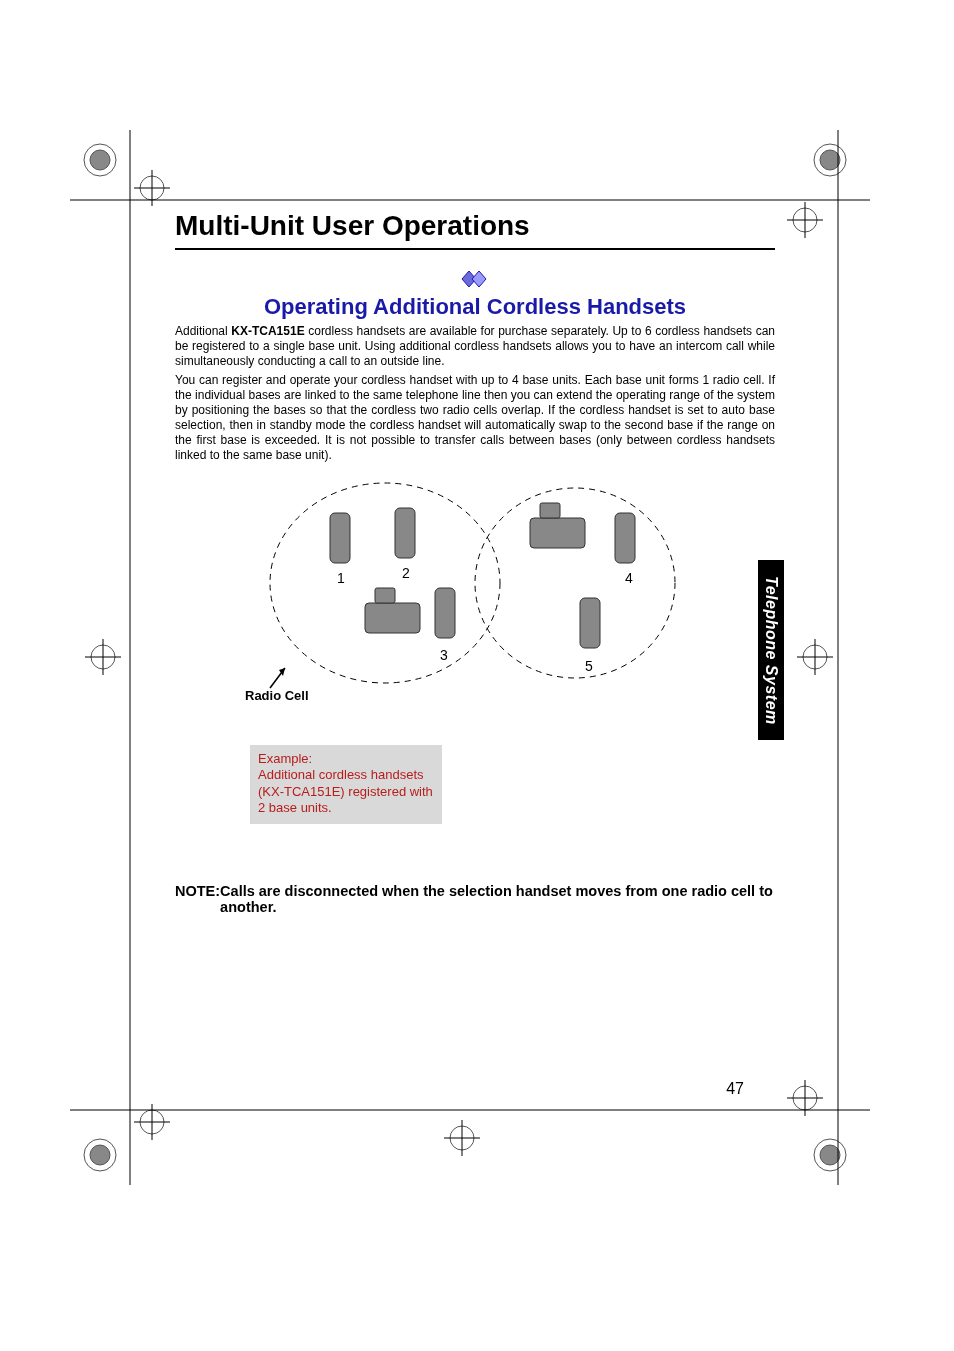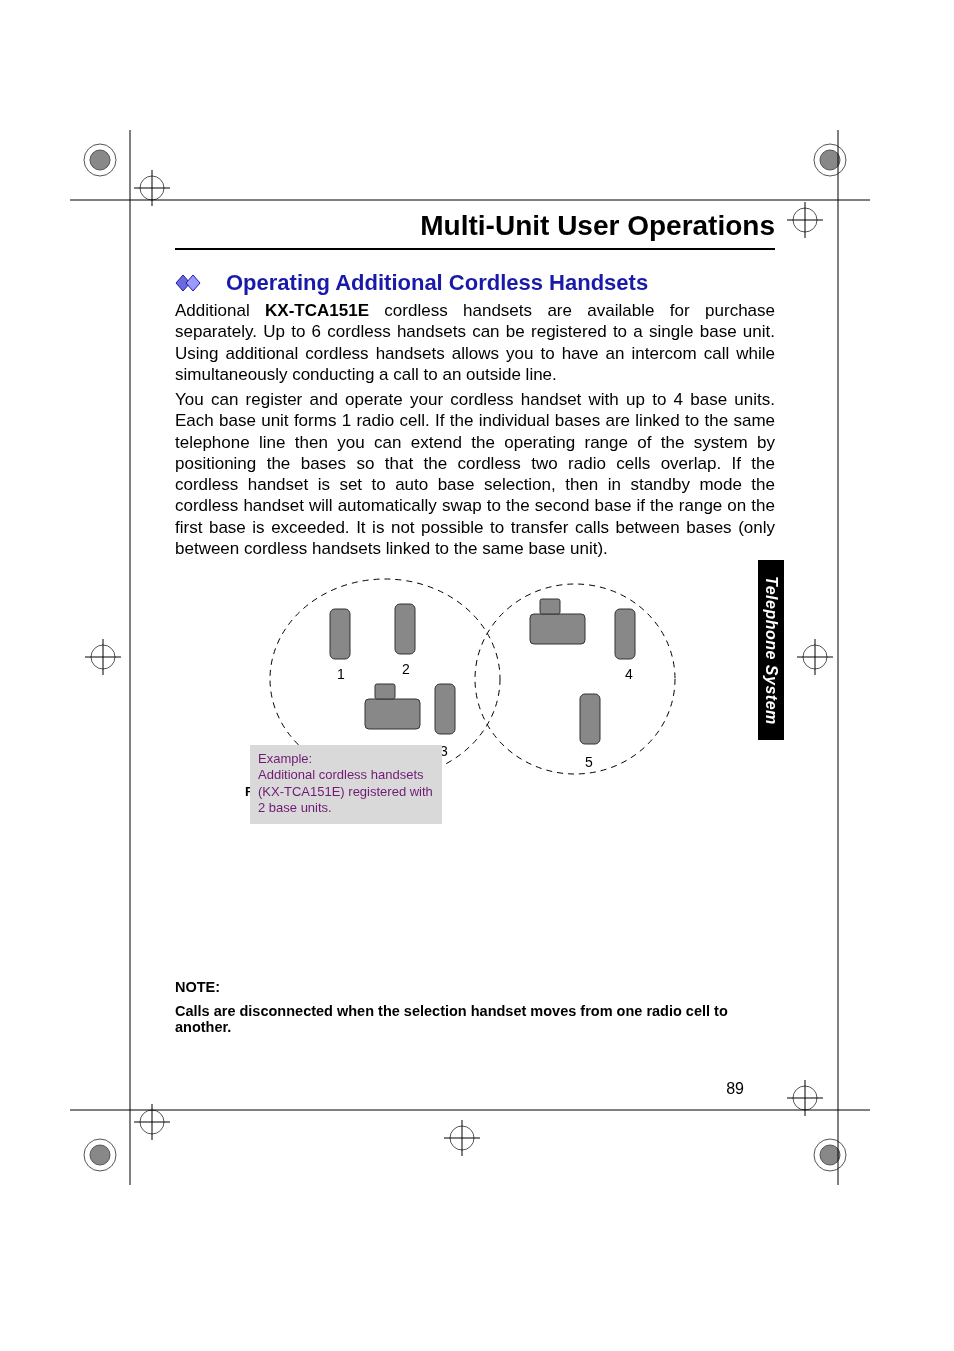--- a/index.html
+++ b/index.html
@@ -20,7 +20,6 @@
   .page-title {
     font-size: 28px;
     font-weight: bold;
-    text-align: right;
     padding-bottom: 6px;
     border-bottom: 2px solid #000;
     margin-bottom: 20px;

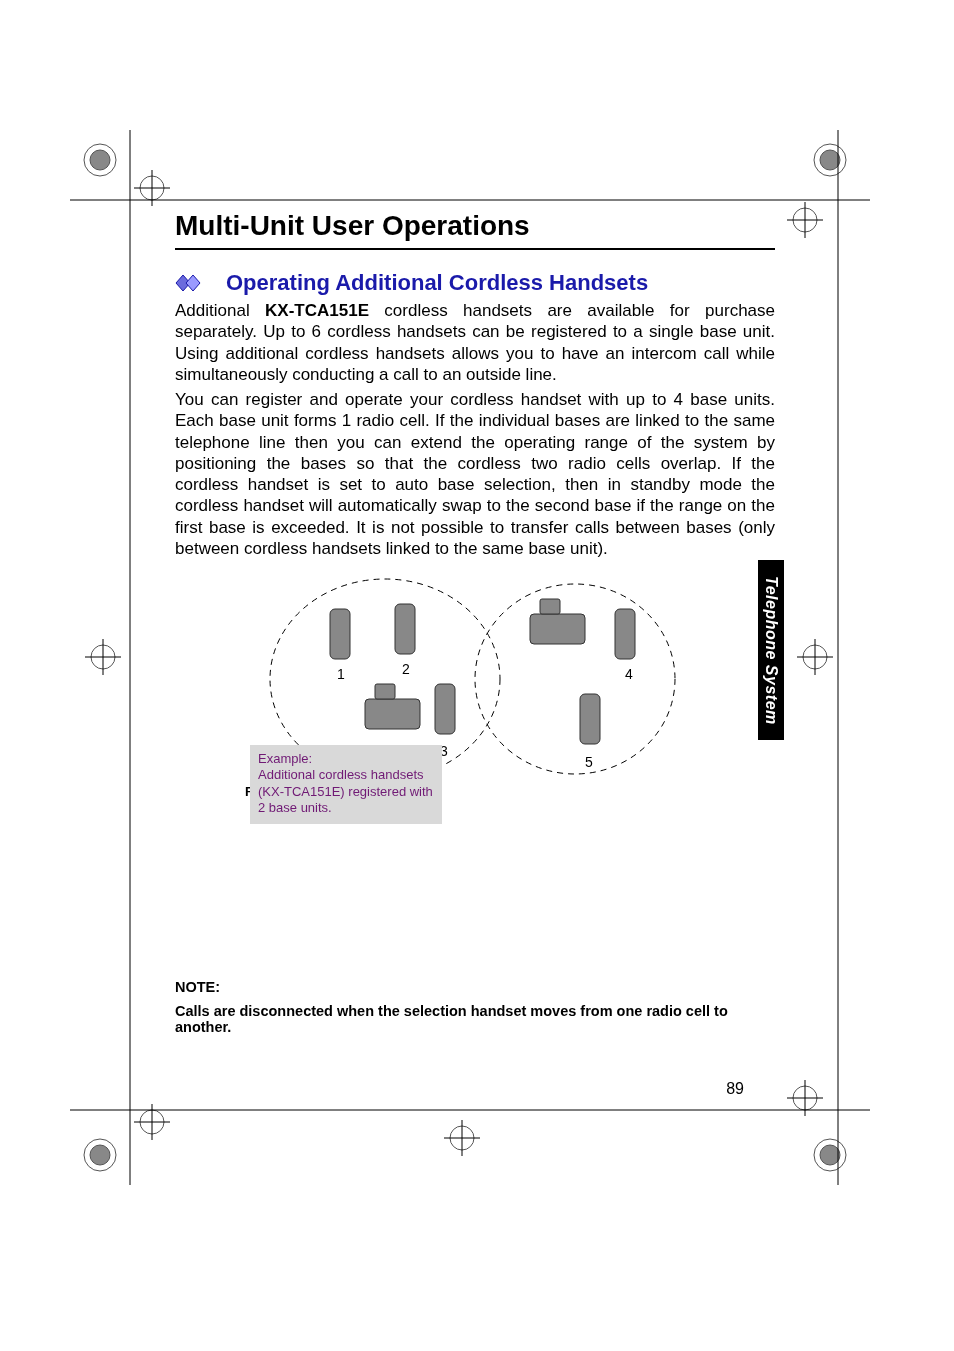--- a/index.html
+++ b/index.html
@@ -27,8 +27,9 @@
   .section-heading {
     display: flex;
     align-items: center;
-    gap: 23px;
+    gap: 6px;
     margin-top: 10px;
+    flex-direction: column;
   }
   .section-heading .diamonds {
     display: inline-flex;

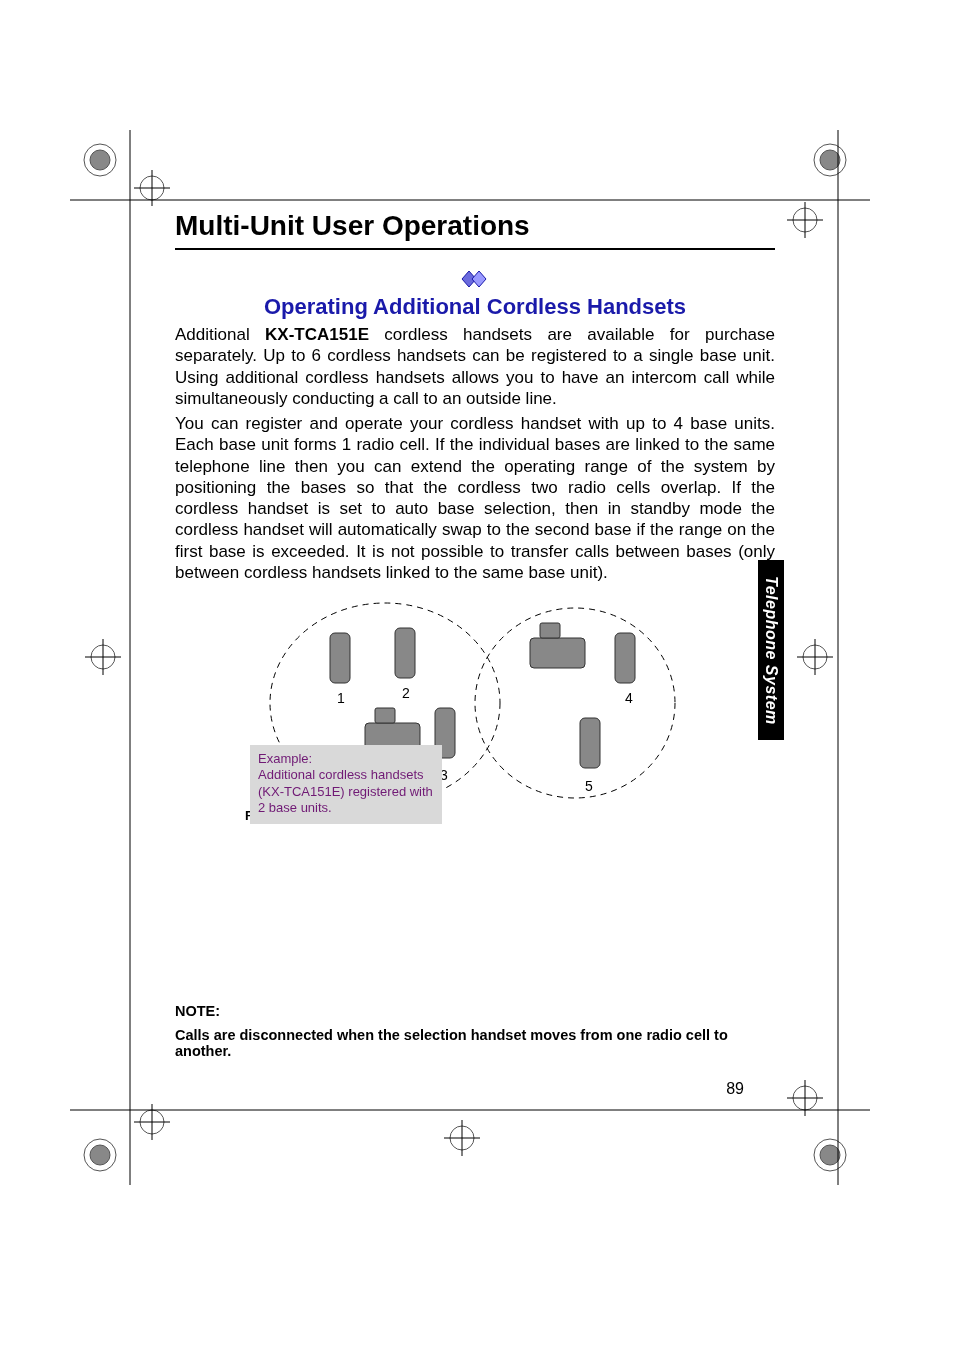--- a/index.html
+++ b/index.html
@@ -41,7 +41,7 @@
     color: #1a1aaa;
   }
   .body-text {
-    font-size: 17px;
+    font-size: 12px;
     line-height: 1.25;
     margin-top: 4px;
     text-align: justify;

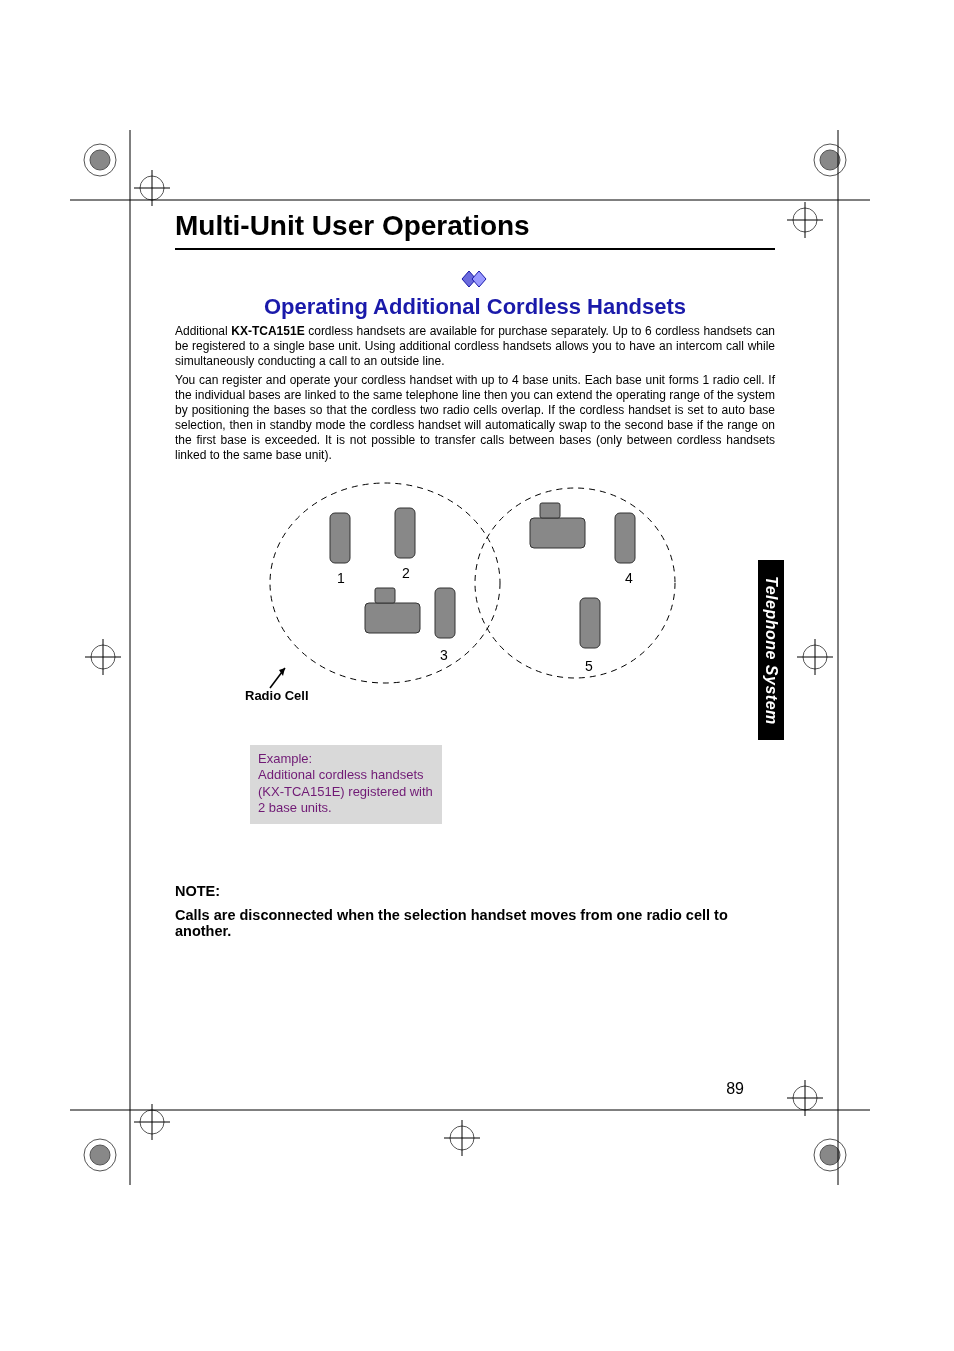--- a/index.html
+++ b/index.html
@@ -67,7 +67,7 @@
     padding: 6px 8px 8px 8px;
     font-size: 13px;
     line-height: 1.25;
-    color: #701a75;
+    color: #b91c1c;
   }
   .note {
     display: flex;

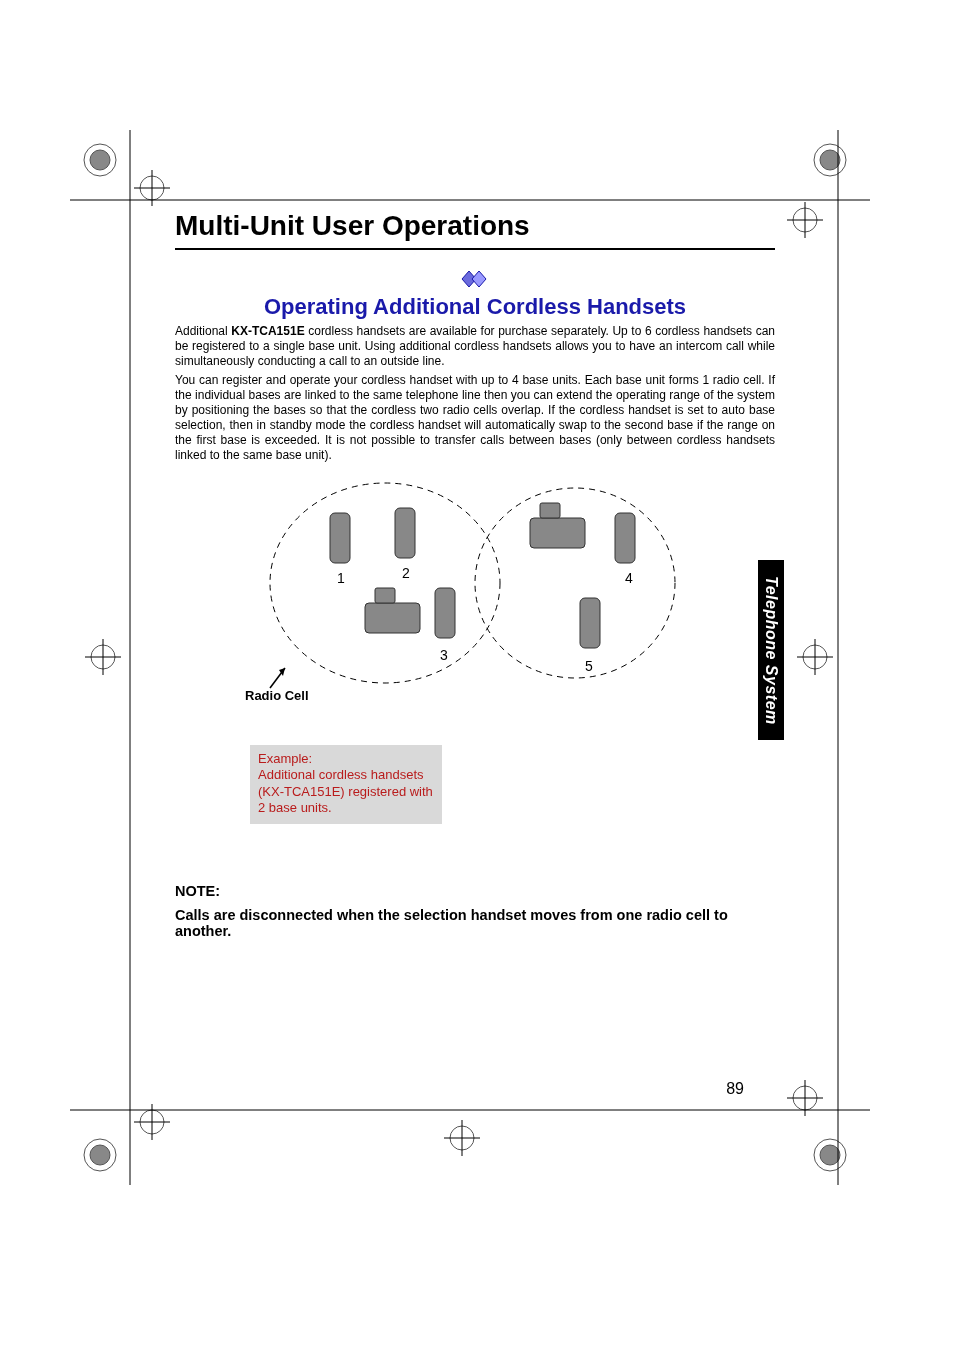--- a/index.html
+++ b/index.html
@@ -71,11 +71,9 @@
   }
   .note {
     display: flex;
-    gap: 8px;
     font-size: 14.5px;
     font-weight: bold;
     margin-top: 30px;
-    flex-direction: column;
   }
   .note-label { flex: 0 0 auto; }
   .note-text { flex: 1; }

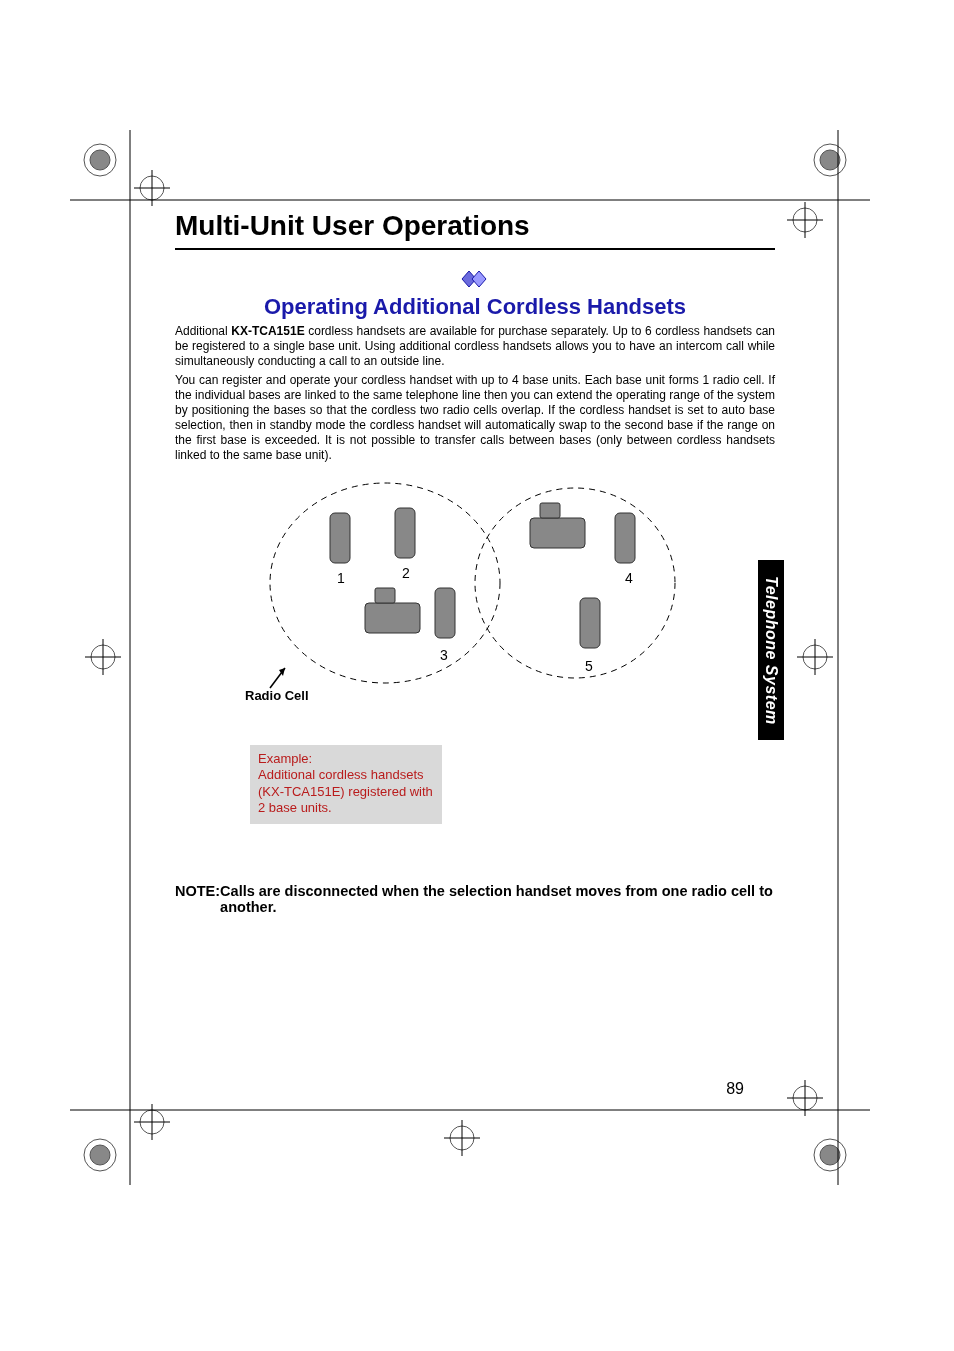--- a/index.html
+++ b/index.html
@@ -233,6 +233,6 @@
   <span>Telephone System</span>
 </div>
 
-<div class="page-number">89</div>
+<div class="page-number">47</div>
 
 </body></html>

